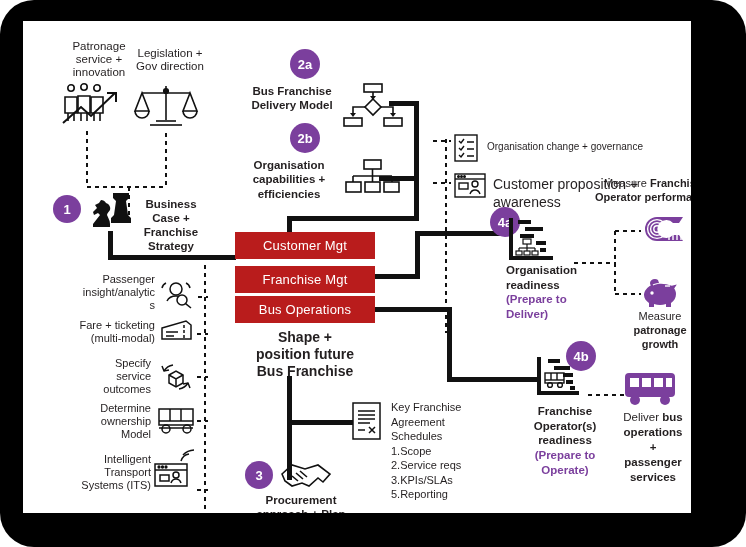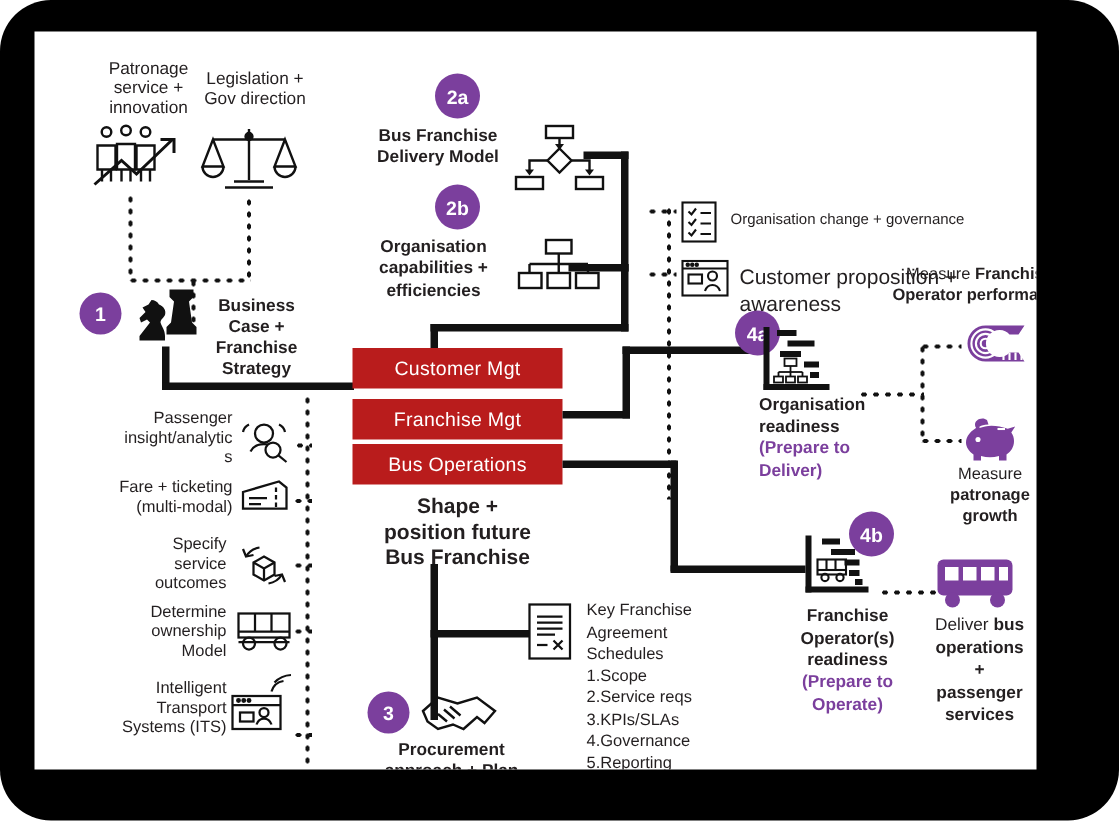--- a/index.html
+++ b/index.html
@@ -297,7 +297,6 @@
     <div>1.Scope</div>
     <div>2.Service reqs</div>
     <div>3.KPIs/SLAs</div>
-    <div>4.Governance</div>
     <div>5.Reporting</div>
   </div>
 

